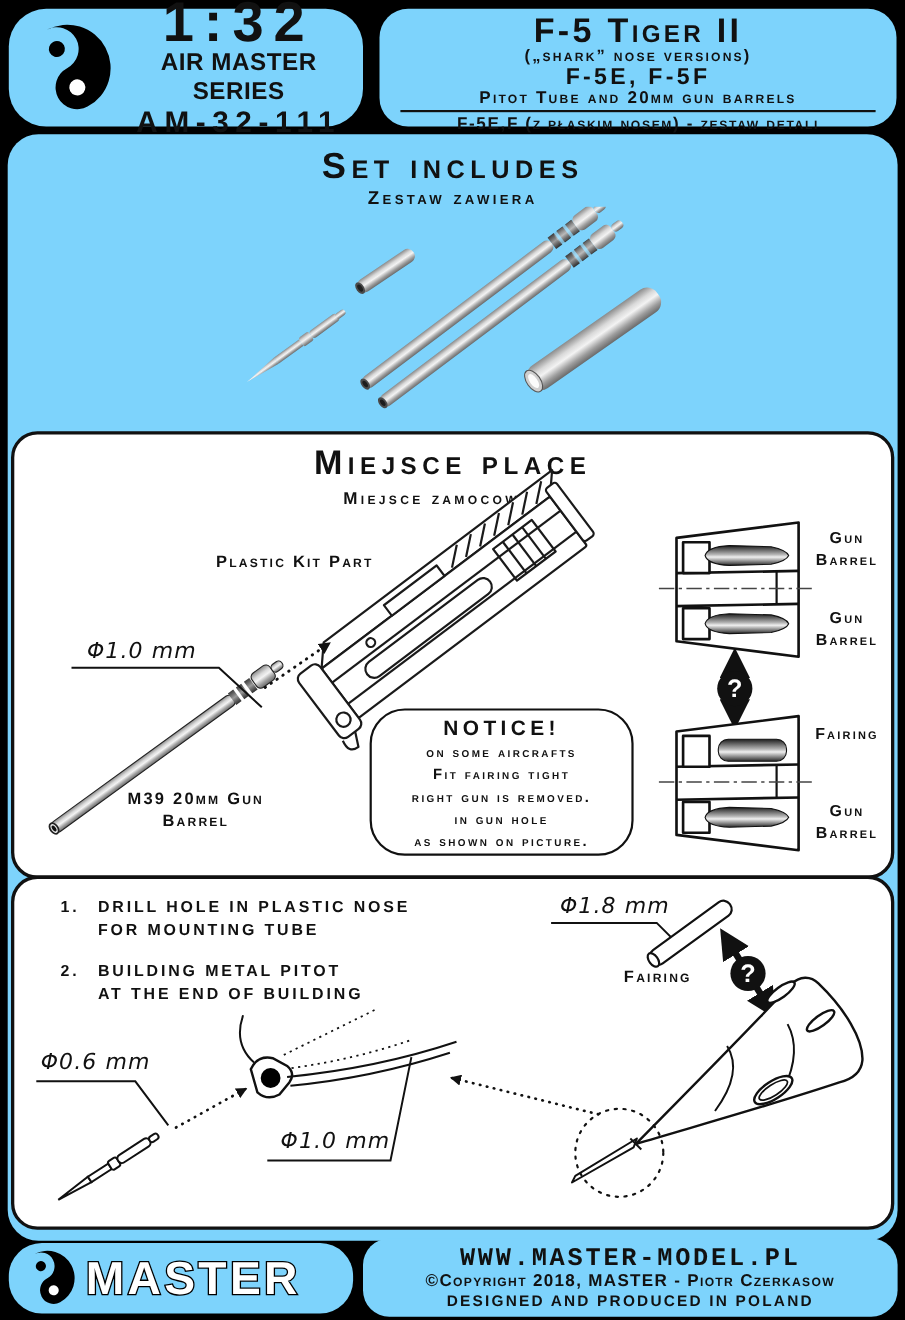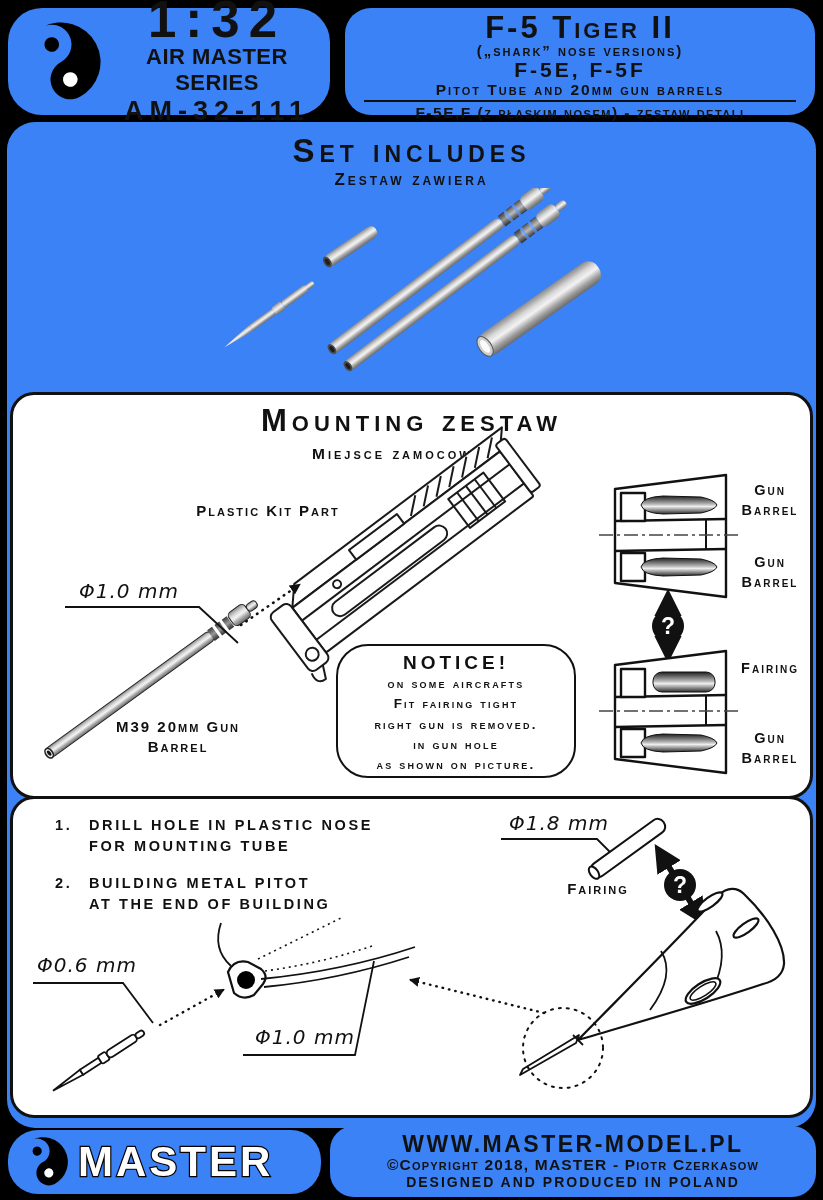--- a/index.html
+++ b/index.html
@@ -5,7 +5,7 @@
   html,body{margin:0;padding:0;}
   body{width:823px;height:1200px;background:#000;position:relative;overflow:hidden;
        font-family:"Liberation Sans",sans-serif;color:#111;}
-  .panel{position:absolute;background:#3b82f6;}
+  .panel{position:absolute;background:#7dd3fc;}
   .abs{position:absolute;}
   .ctr{text-align:center;width:100%;}
   .sc{font-variant:small-caps;}

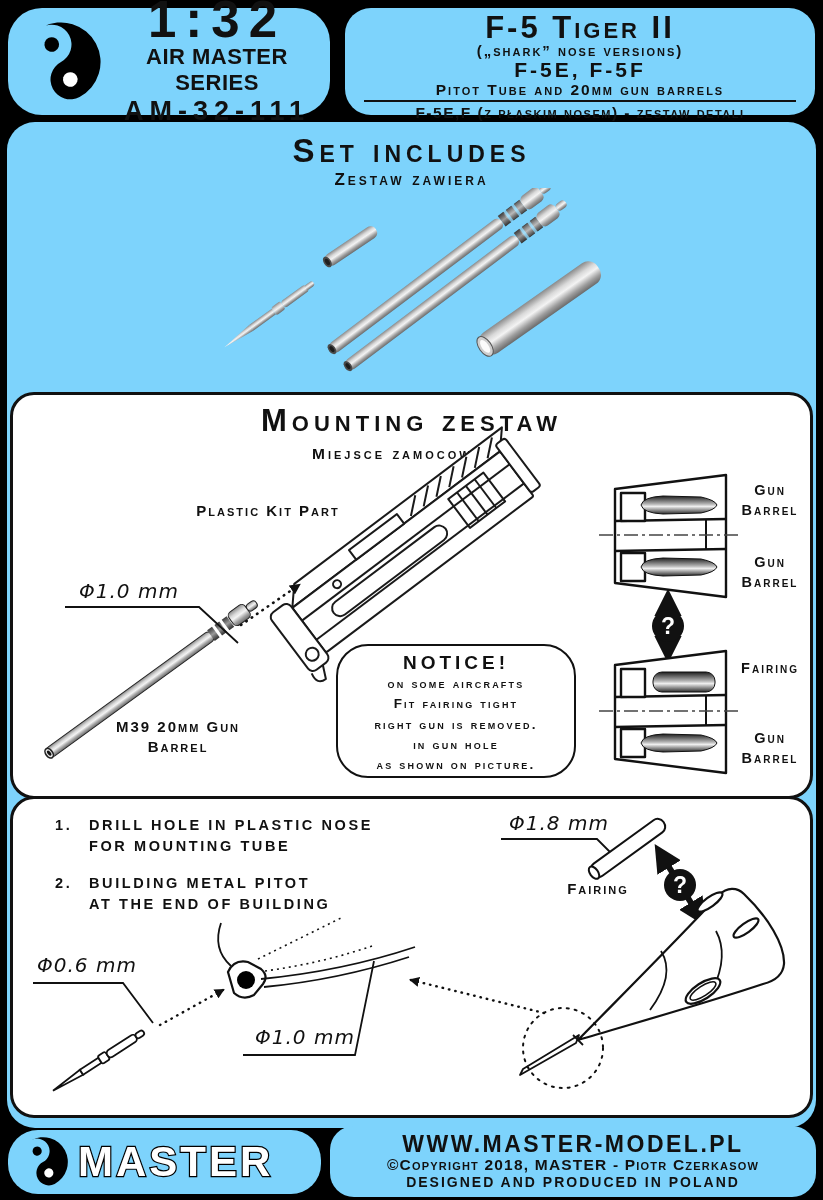--- a/index.html
+++ b/index.html
@@ -133,7 +133,7 @@
   </svg>
 
   <div class="outbox" style="left:3px;top:270px;width:803px;height:407px;">
-    <div class="abs ctr heading" style="top:8px;font-size:31px;">Mounting zestaw</div>
+    <div class="abs ctr heading" style="top:8px;font-size:31px;">Miejsce place</div>
     <div class="abs ctr subheading" style="top:50px;font-size:15.5px;">Miejsce zamocowania</div>
 
     <svg class="abs" style="left:0;top:0;" width="797" height="401" viewBox="0 0 797 401">

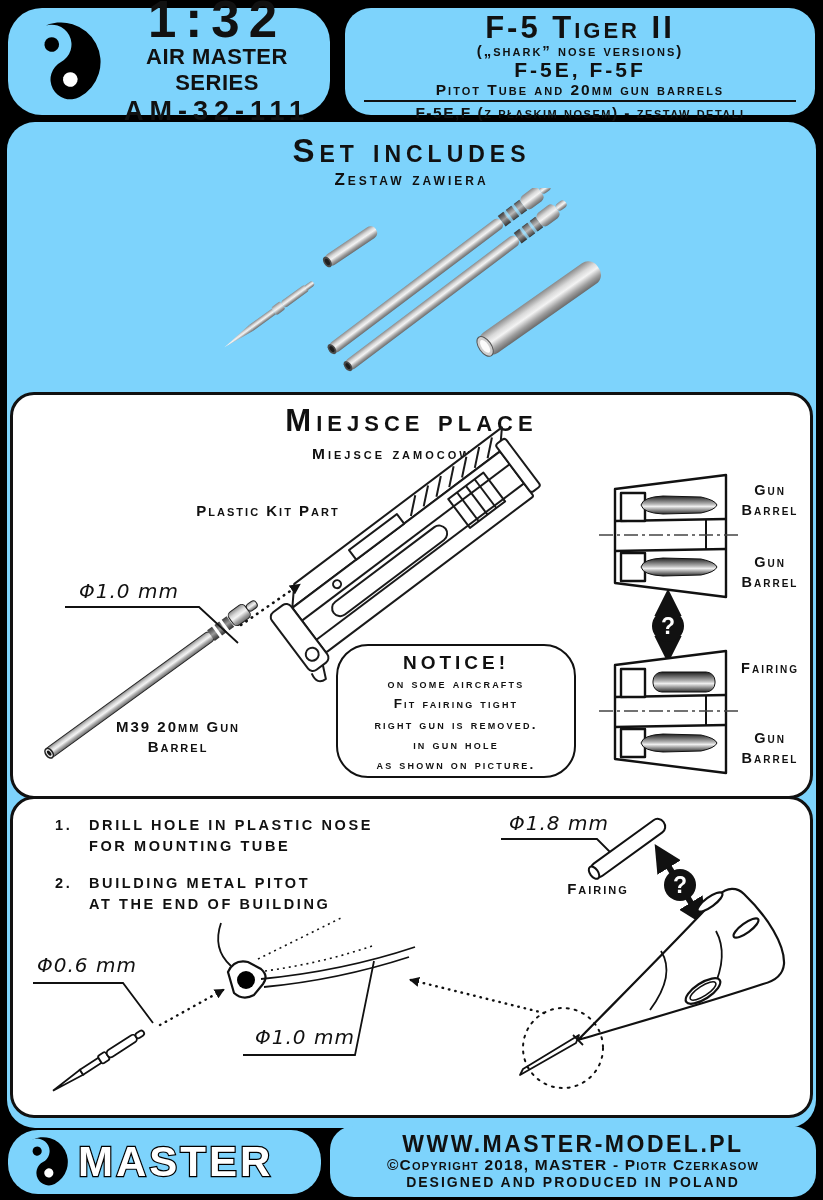--- a/index.html
+++ b/index.html
@@ -329,7 +329,7 @@
 </div>
 
 <div class="panel" style="left:330px;top:1126px;width:486px;height:71px;border-radius:24px;text-align:center;padding-top:6px;box-sizing:border-box;">
-  <div class="b" style="font-size:23px;letter-spacing:2.5px;line-height:1.05;">WWW.MASTER-MODEL.PL</div>
+  <div class="b" style="font-size:23px;letter-spacing:2.5px;line-height:1.05;font-family:Liberation Mono, monospace;">WWW.MASTER-MODEL.PL</div>
   <div class="sc b" style="font-size:15.5px;letter-spacing:1.2px;line-height:1.15;">©Copyright 2018, MASTER - Piotr Czerkasow</div>
   <div class="b" style="font-size:14px;letter-spacing:2px;line-height:1.2;">DESIGNED AND PRODUCED IN POLAND</div>
 </div>

